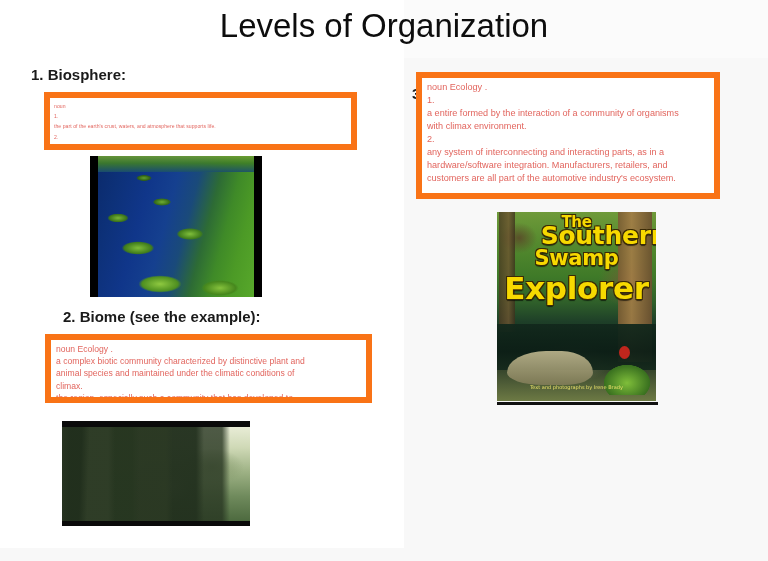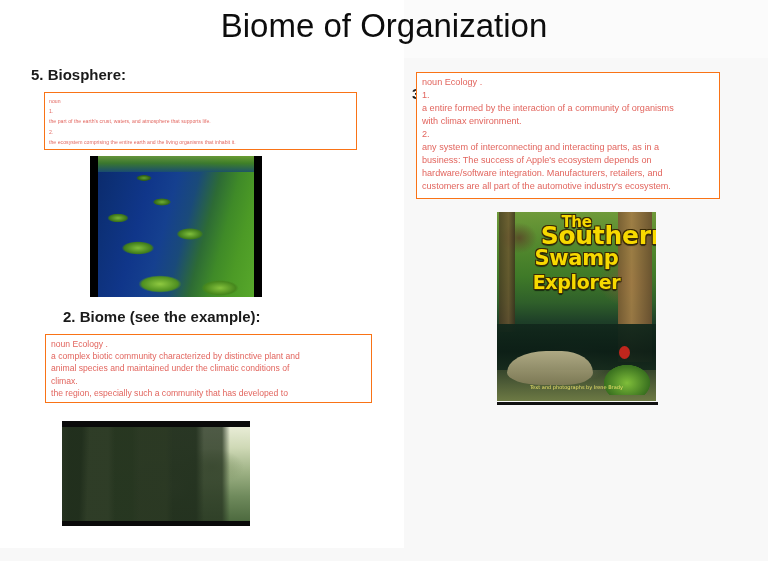--- a/index.html
+++ b/index.html
@@ -293,7 +293,7 @@
   <div class="top-white"></div>
   <div class="white-panel"></div>
 
-  <div class="slide-title">Biome of Organization</div>
+  <div class="slide-title">Levels of Organization</div>
 
   <div class="heading" id="h-biosphere">5. Biosphere:</div>
 

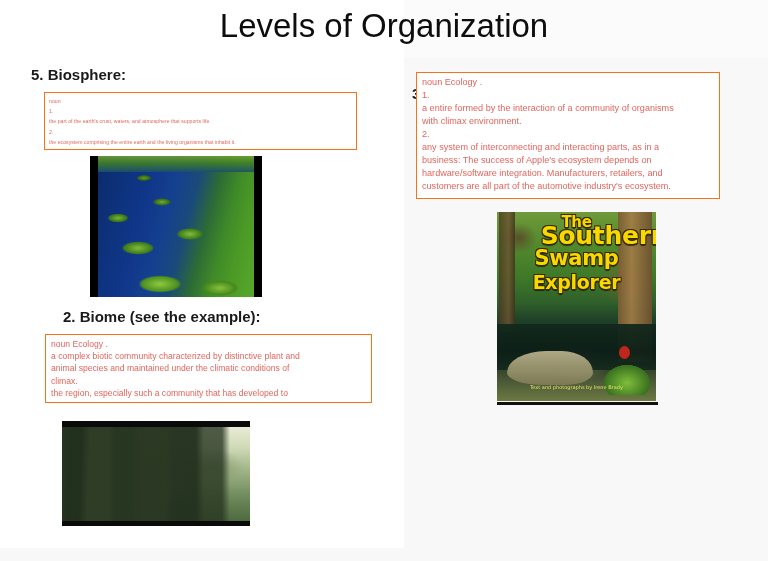--- a/index.html
+++ b/index.html
@@ -295,7 +295,7 @@
 
   <div class="slide-title">Levels of Organization</div>
 
-  <div class="heading" id="h-biosphere">5. Biosphere:</div>
+  <div class="heading" id="h-biosphere">1. Biosphere:</div>
 
   <div class="defbox" id="box-biosphere">
     <span class="line">noun</span>

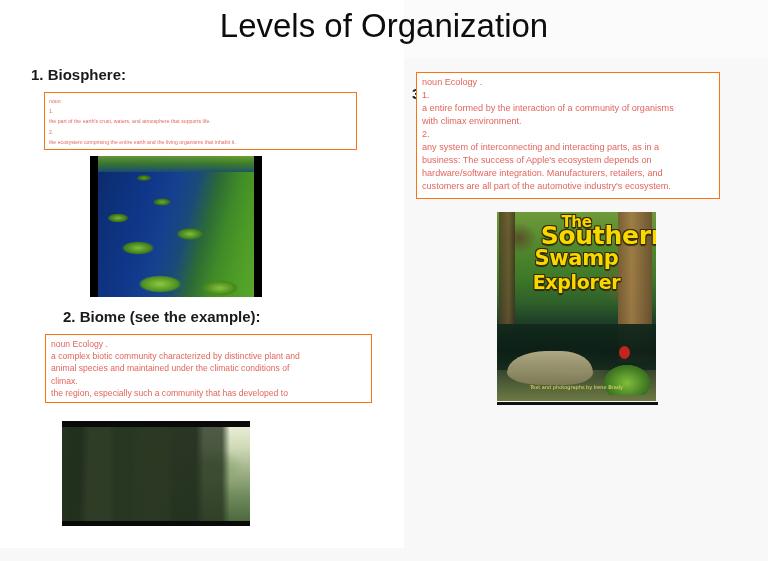--- a/index.html
+++ b/index.html
@@ -70,7 +70,7 @@
   
   .defbox {
     position: absolute;
-    border: 1px solid #f97316;
+    border: 6px solid #f97316;
     background: #ffffff;
     color: #e2655e;
     font-family: "Liberation Sans", sans-serif;

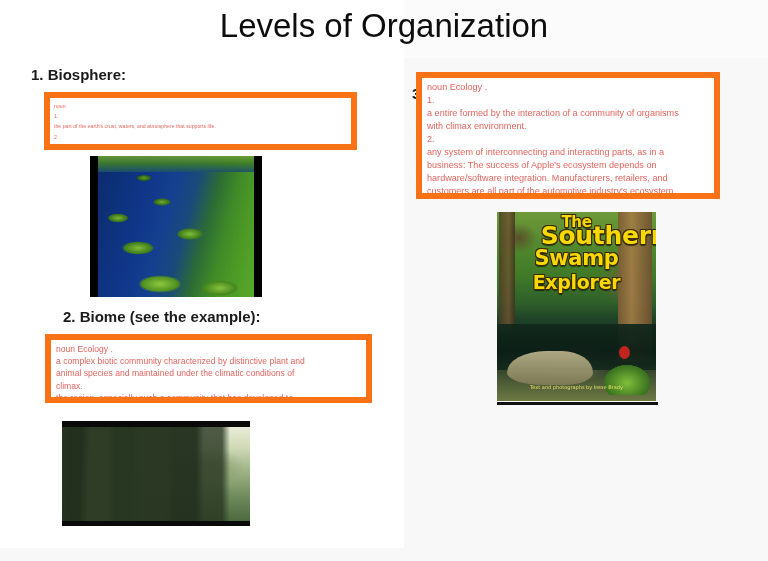--- a/index.html
+++ b/index.html
@@ -334,7 +334,6 @@
     <span class="line">with climax environment.</span>
     <span class="line">2.</span>
     <span class="line">any system of interconnecting and interacting parts, as in a</span>
-    <span class="line">business: The success of Apple's ecosystem depends on</span>
     <span class="line">hardware/software integration. Manufacturers, retailers, and</span>
     <span class="line">customers are all part of the automotive industry's ecosystem.</span>
   </div>

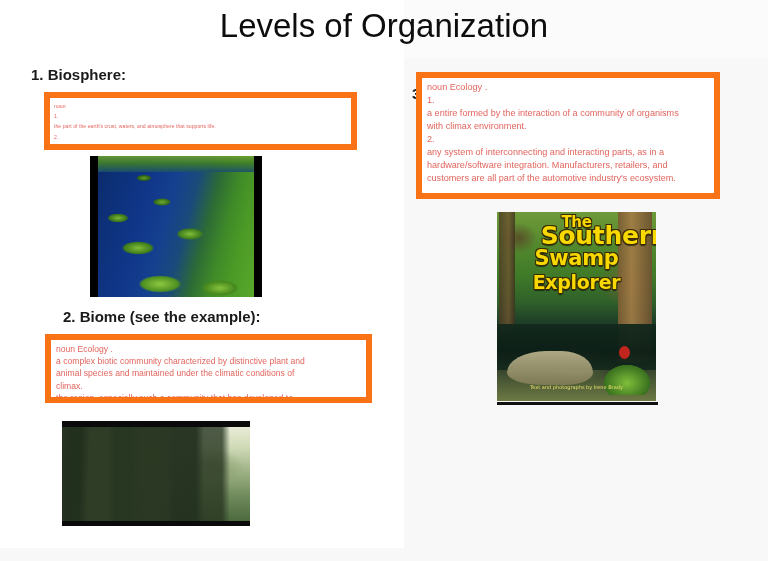--- a/index.html
+++ b/index.html
@@ -267,7 +267,7 @@
   #bt-the     { top: 3px;  font-size: 15px; }
   #bt-line1   { top: 11px; font-size: 25px; margin-left: 28px; }
   #bt-line2   { top: 36px; font-size: 21px; }
-  #bt-line3   { top: 61px; font-size: 19px; }
+  #bt-line3   { top: 61px; font-size: 31px; }
   #bt-author  {
     top: 173px;
     font-size: 5px;

